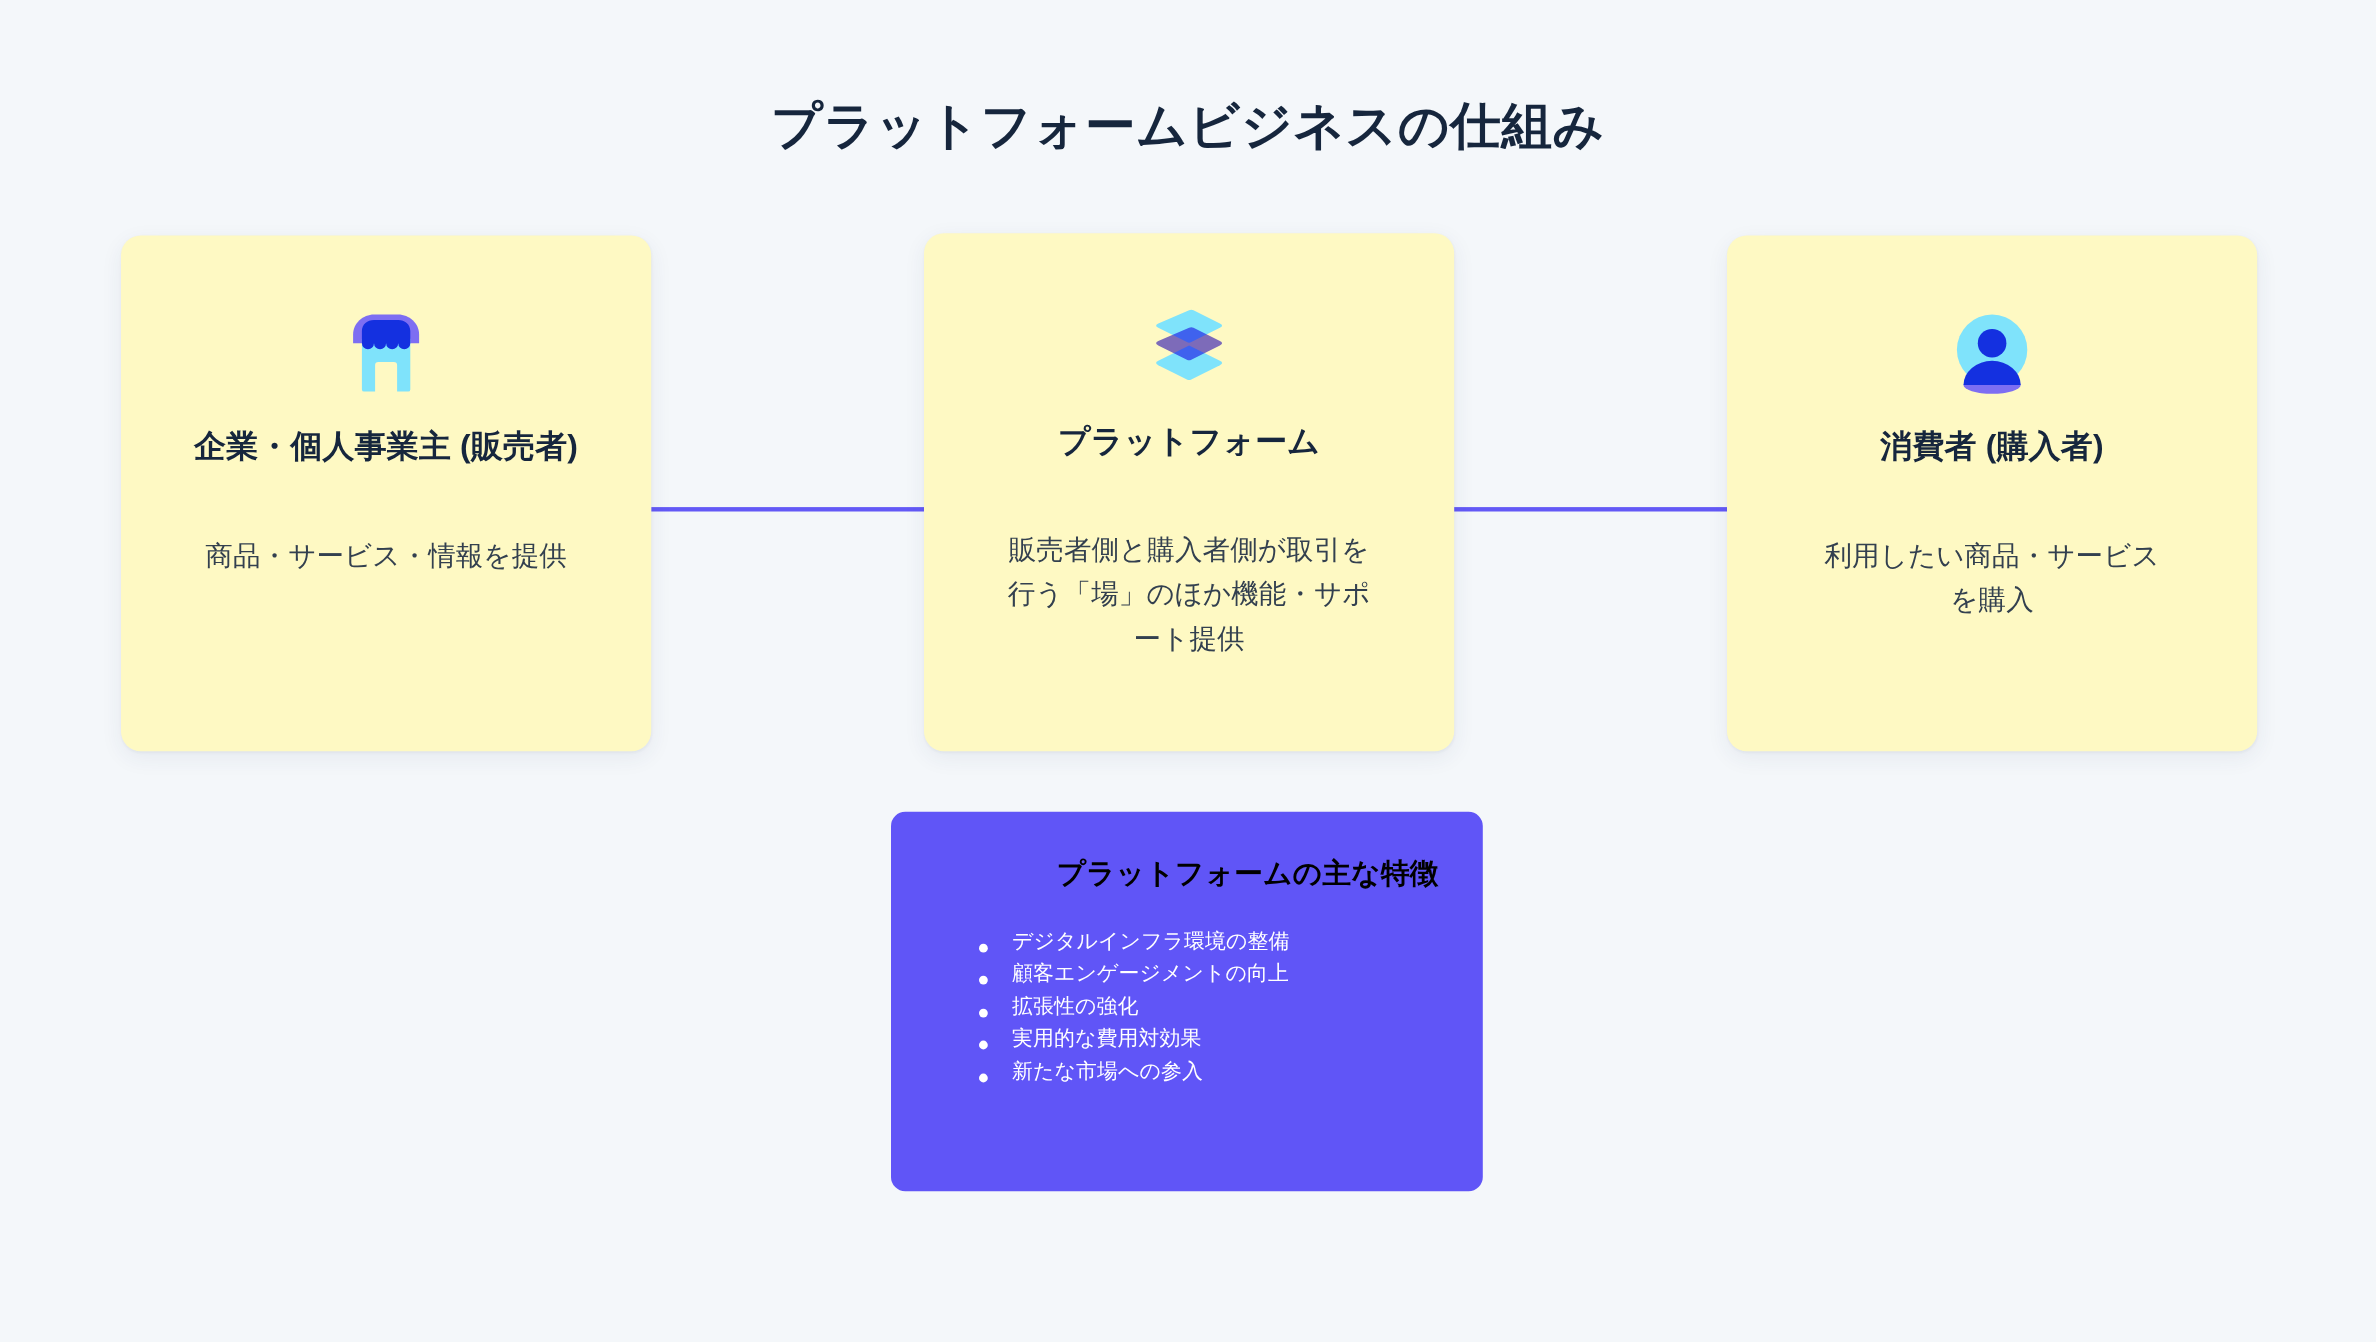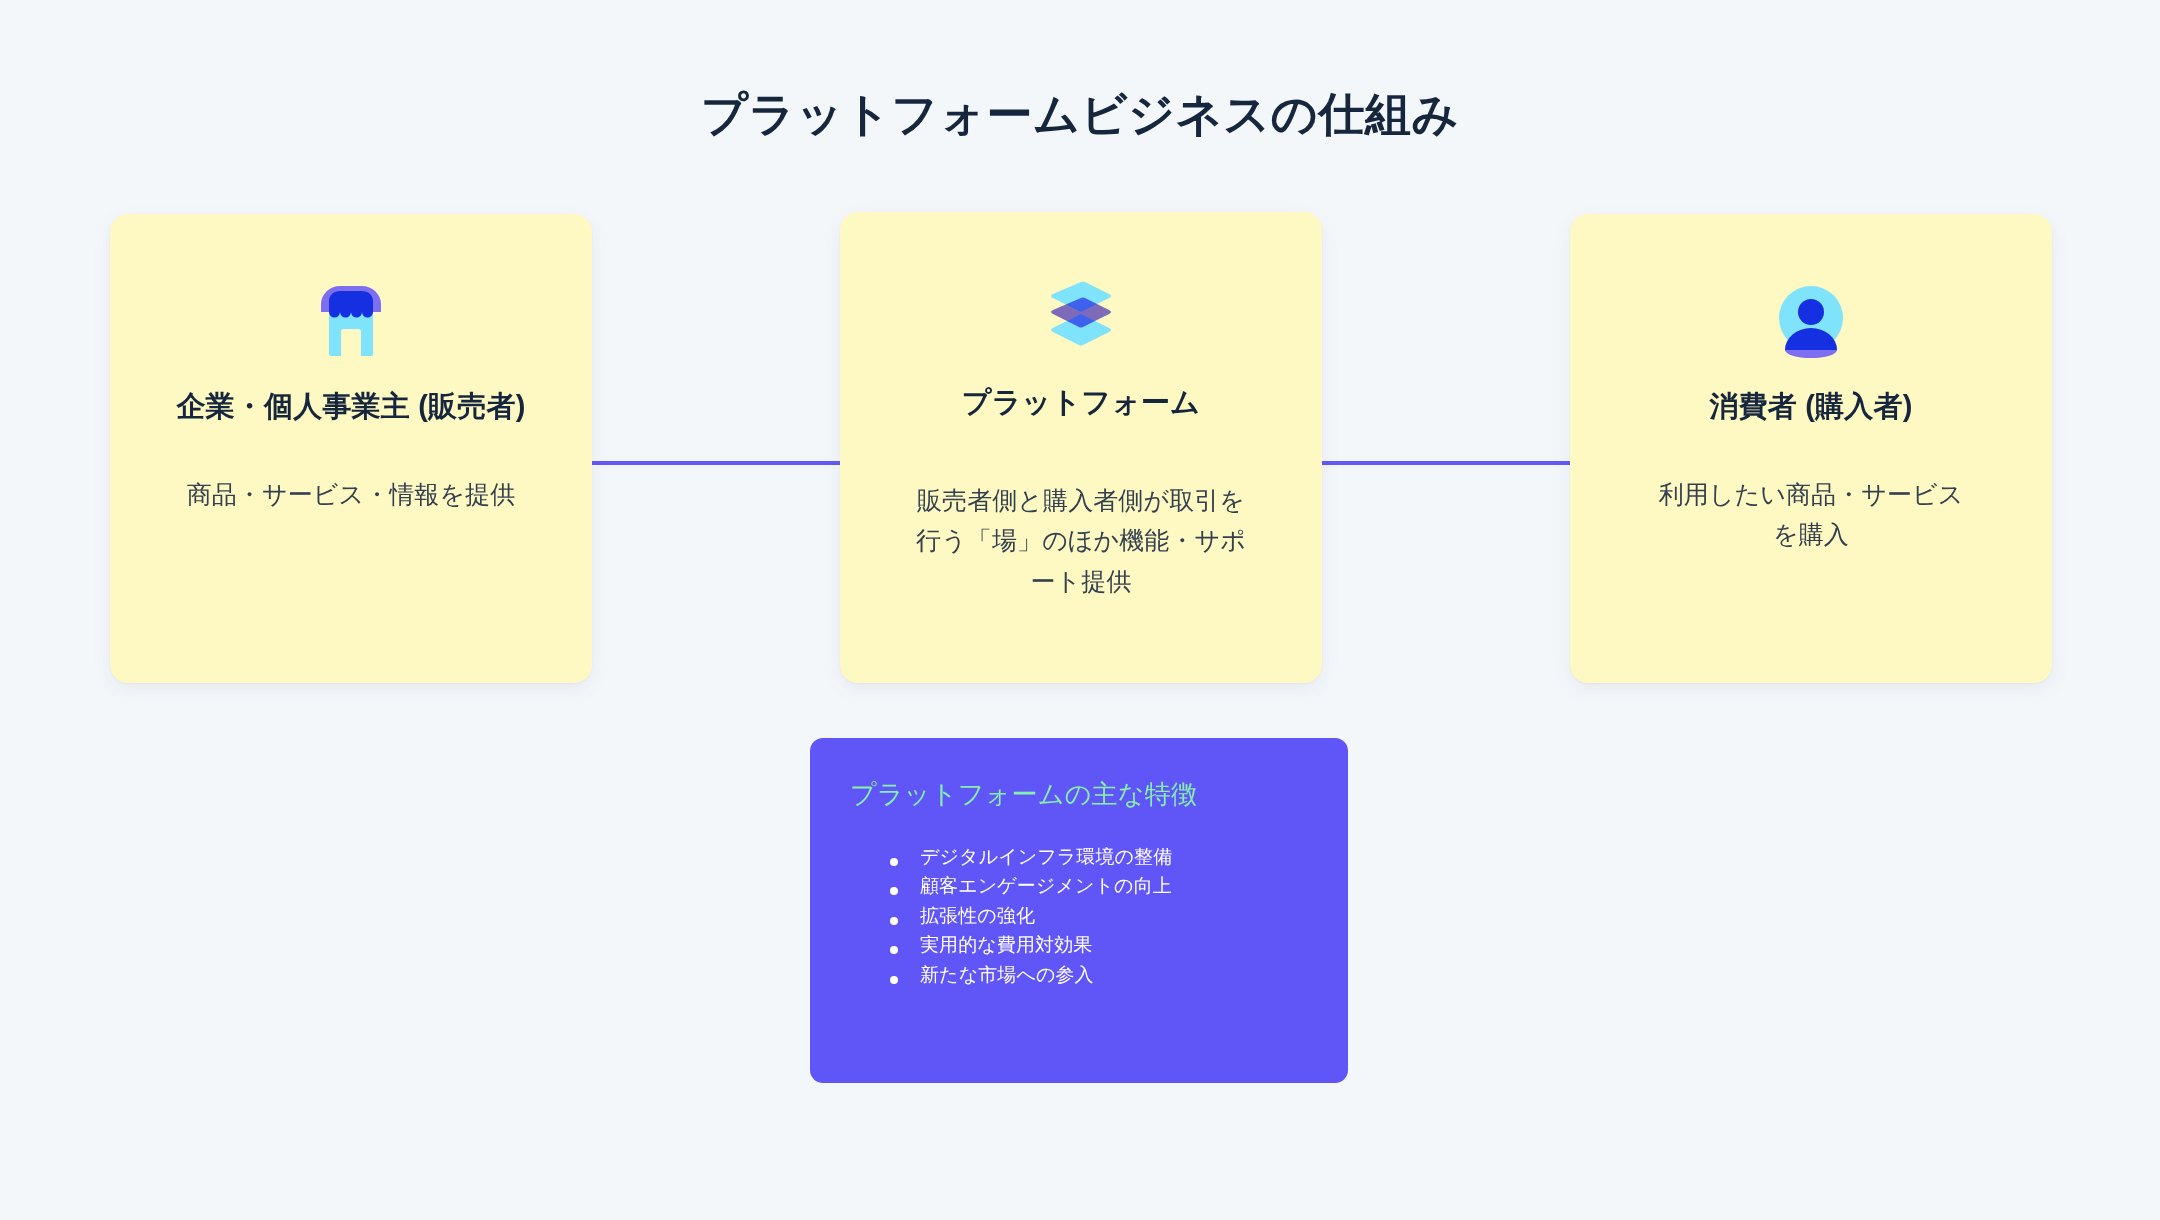--- a/index.html
+++ b/index.html
@@ -111,7 +111,7 @@
   }
 
   .card-desc {
-    margin-top: 48px;
+    margin-top: 60px;
     font-size: 25px;
     font-weight: 400;
     color: #33404f;

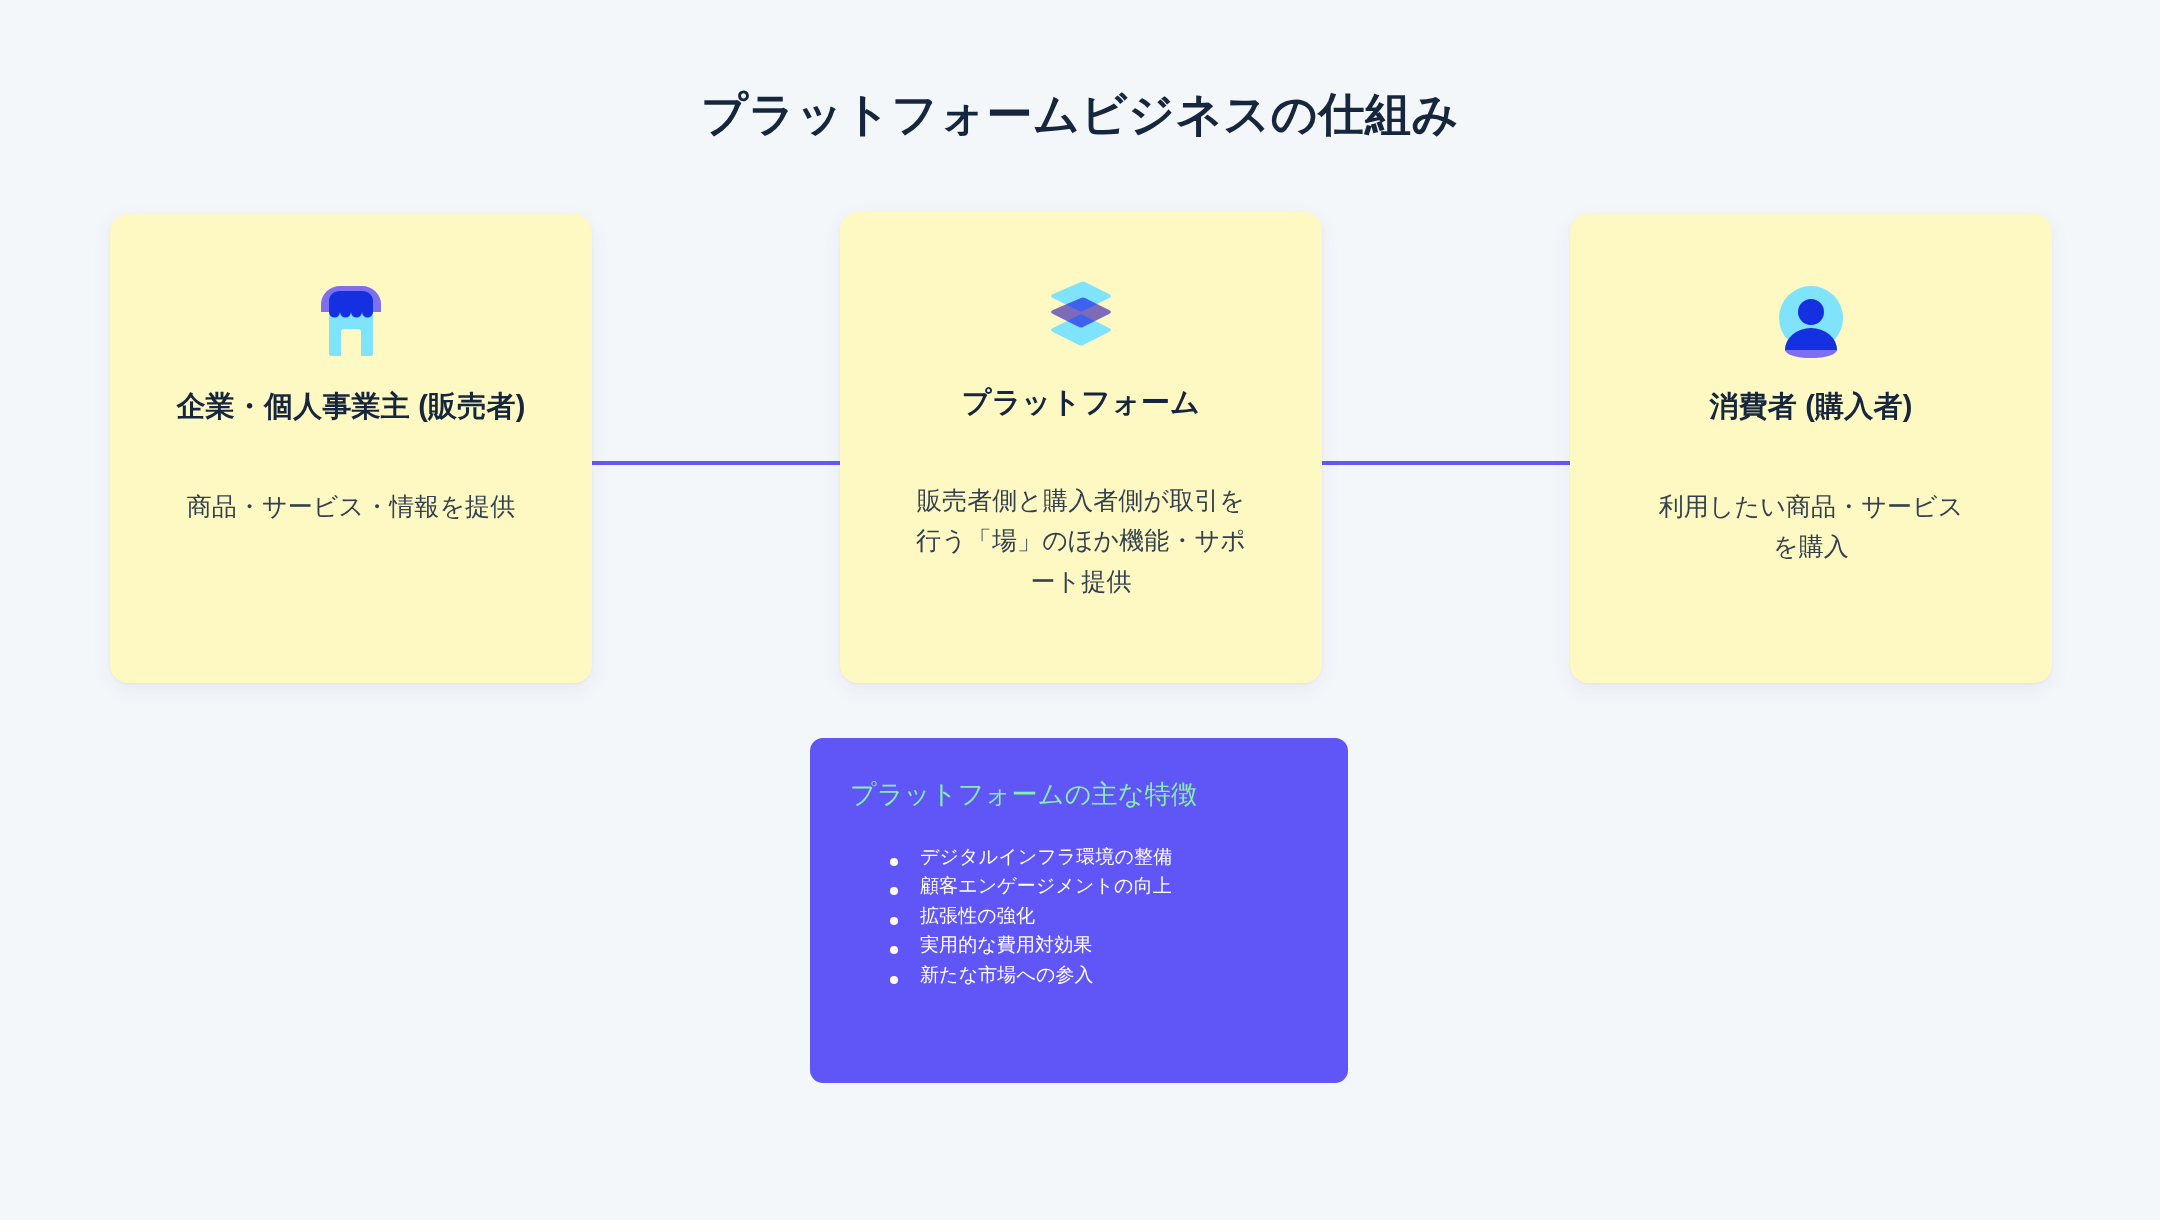--- a/index.html
+++ b/index.html
@@ -140,9 +140,9 @@
 
   .feature-title {
     font-size: 26px;
-    font-weight: 400;
-    color: #86efac;
-    text-align: left;
+    font-weight: 700;
+    color: #000000;
+    text-align: right;
     letter-spacing: 0.3px;
     margin: 0 0 30px 0;
     line-height: 1.3;

